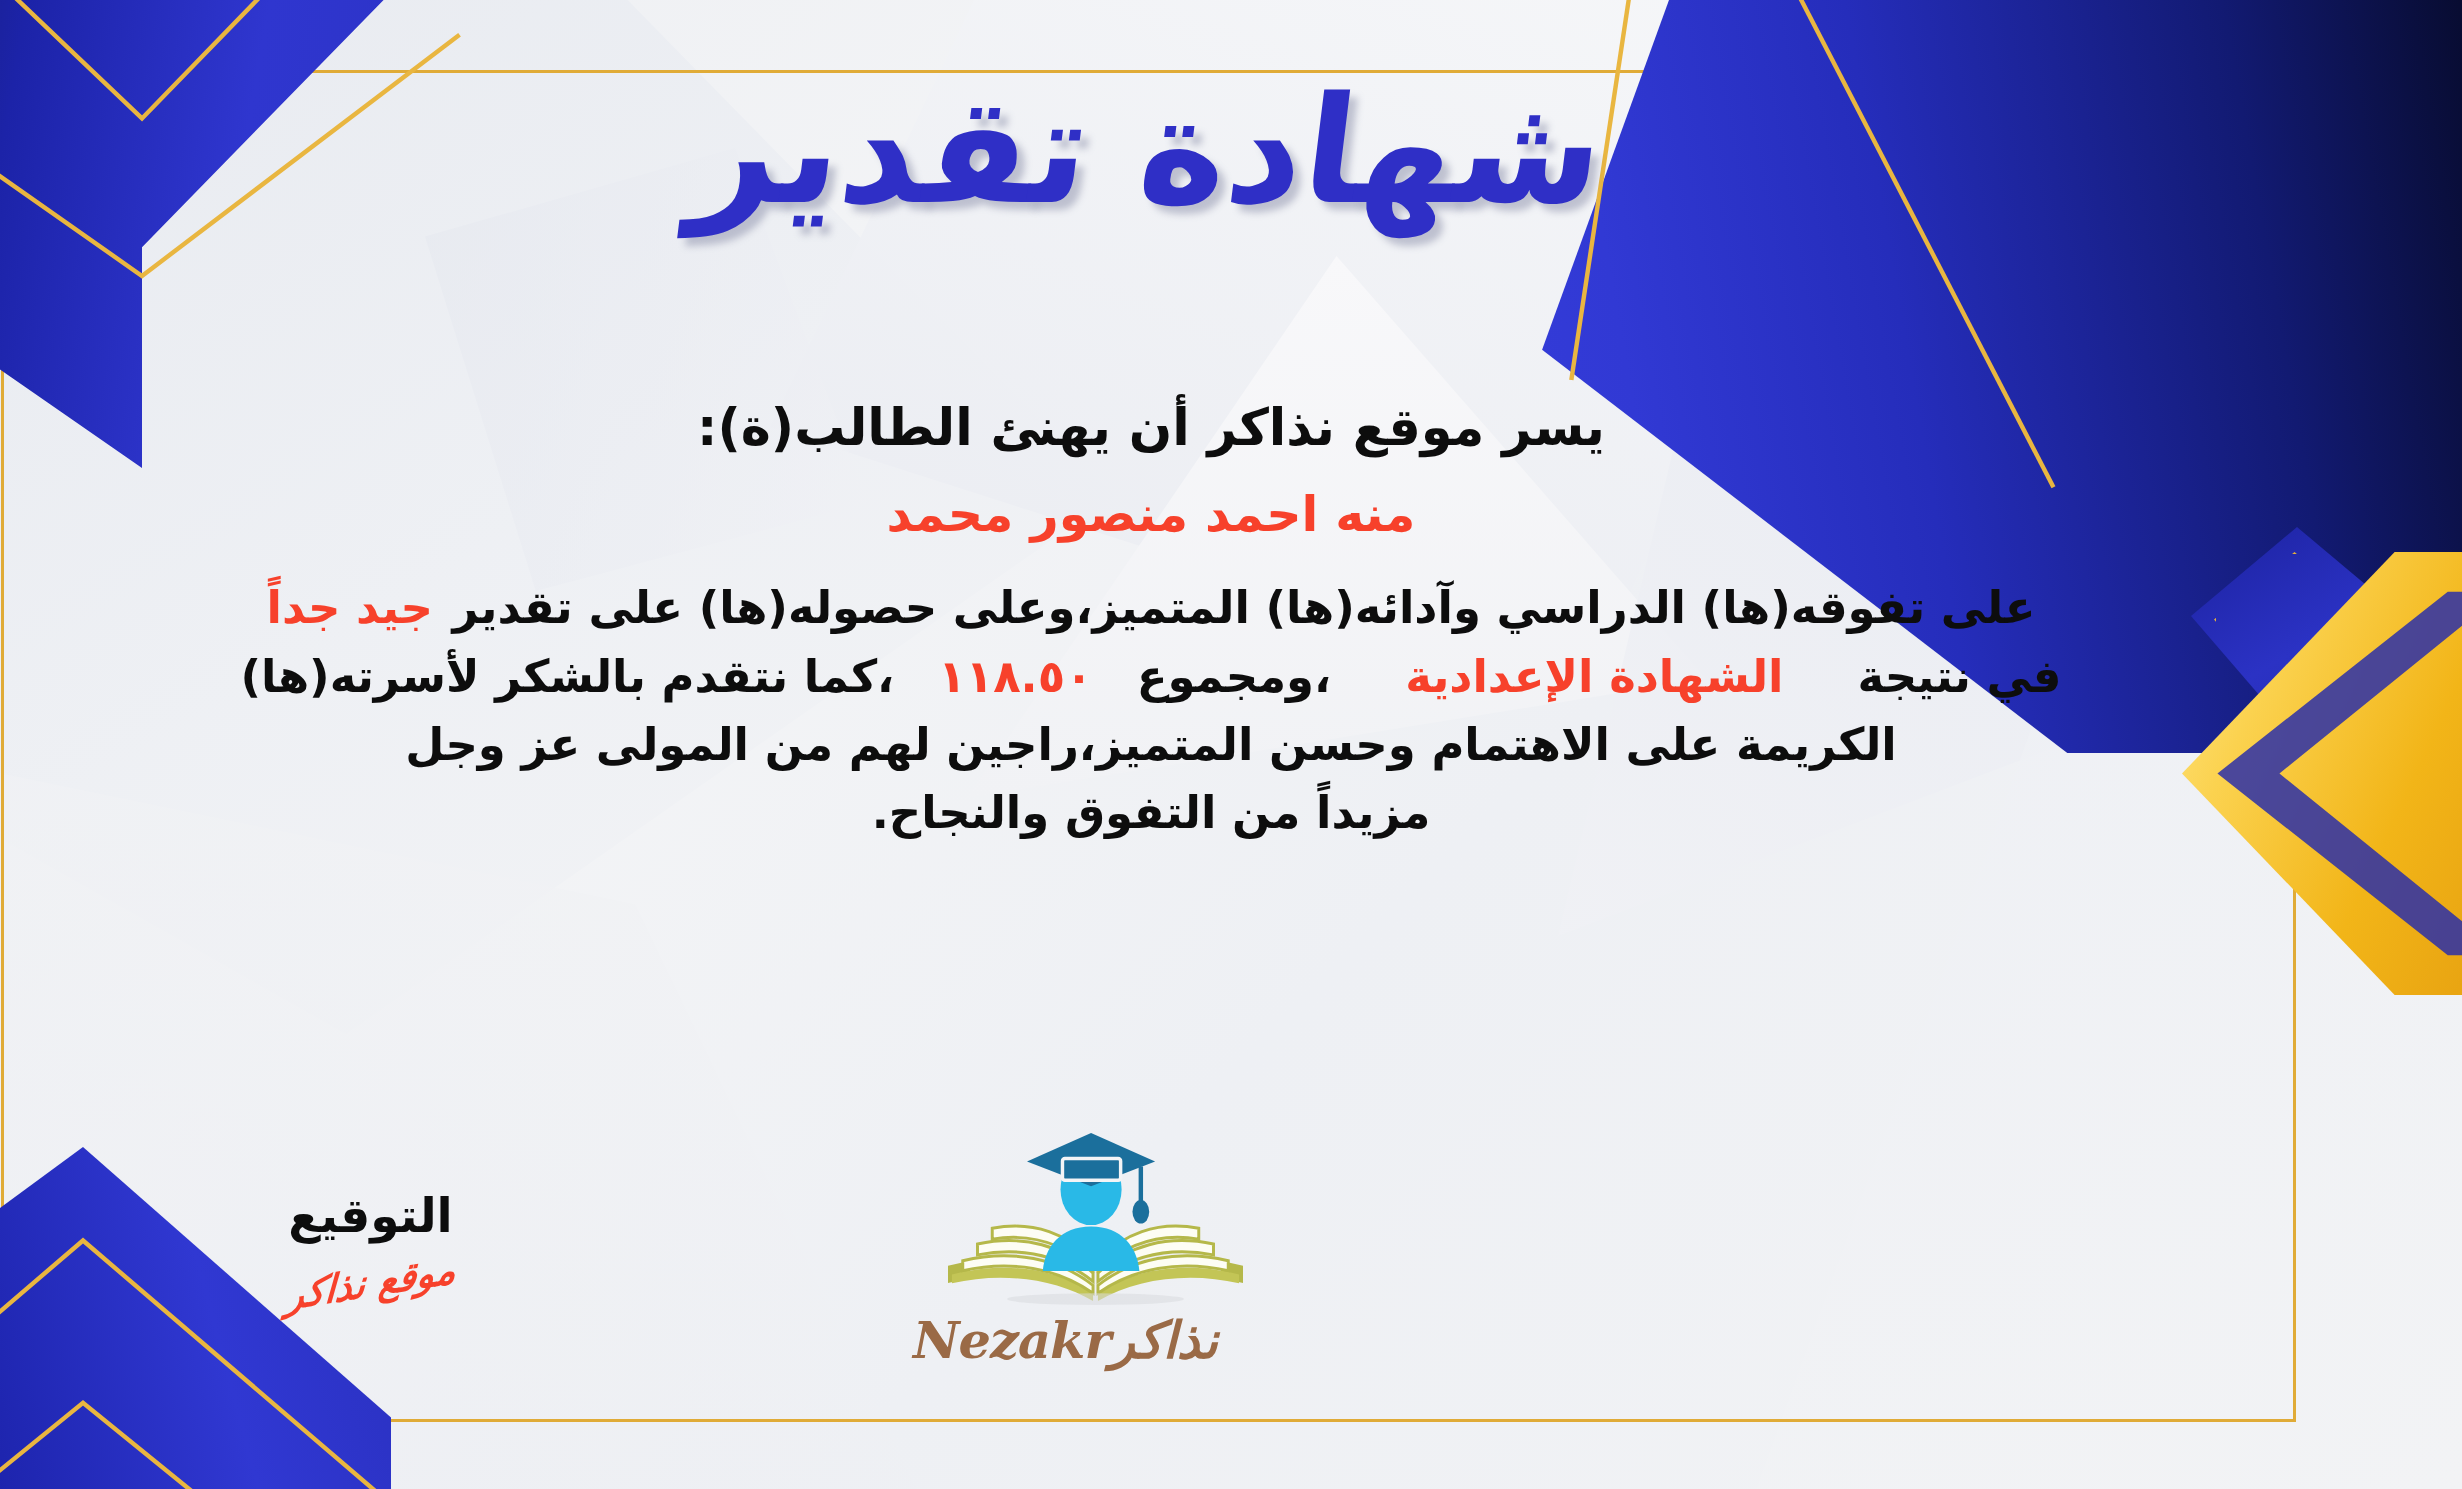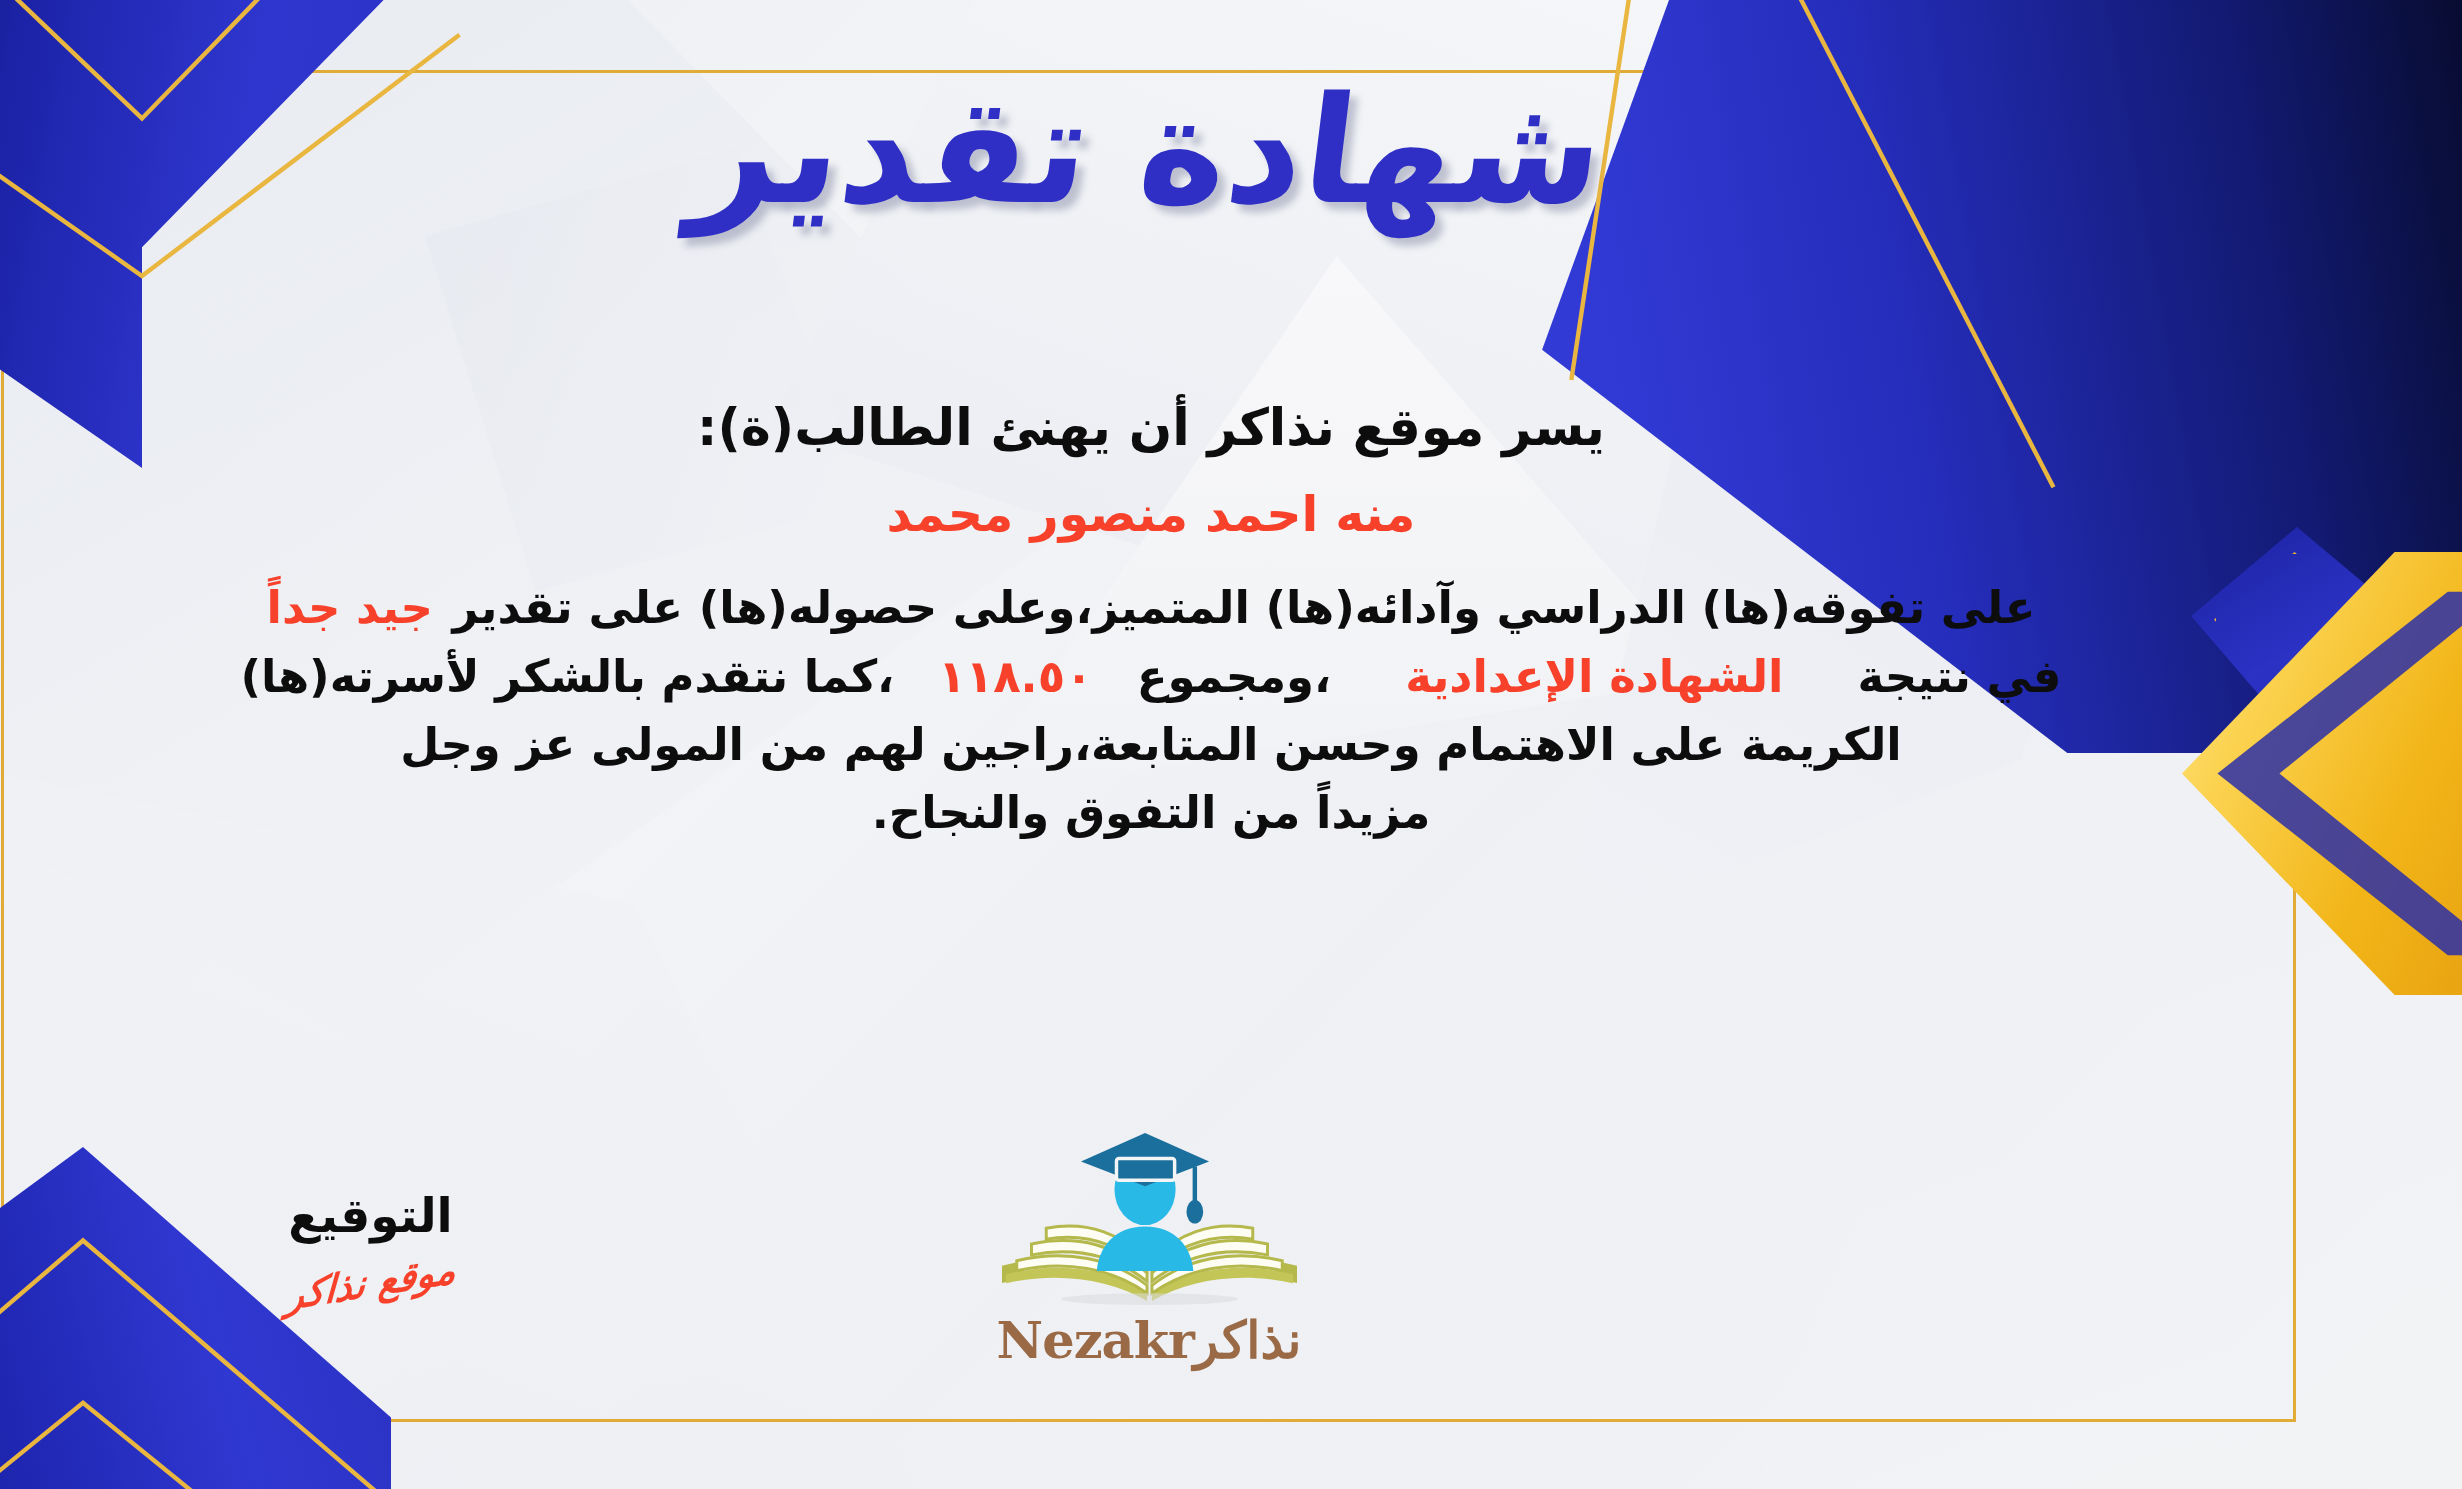--- a/index.html
+++ b/index.html
@@ -352,7 +352,7 @@
       <span class="line">
         <span>في نتيجة</span><span class="gap-lg"></span><span class="hl">الشهادة الإعدادية</span><span class="gap-lg"></span><span>،ومجموع</span><span class="gap-md"></span><span class="hl">١١٨.٥٠</span><span class="gap-md"></span><span>،كما نتقدم بالشكر لأسرته(ها)</span>
       </span>
-      <span class="line">الكريمة على الاهتمام وحسن المتابعة،راجين لهم من المولى عز وجل</span>
+      <span class="line">الكريمة على الاهتمام وحسن المتميز،راجين لهم من المولى عز وجل</span>
       <span class="line">مزيداً من التفوق والنجاح.</span>
     </div>
   </div>

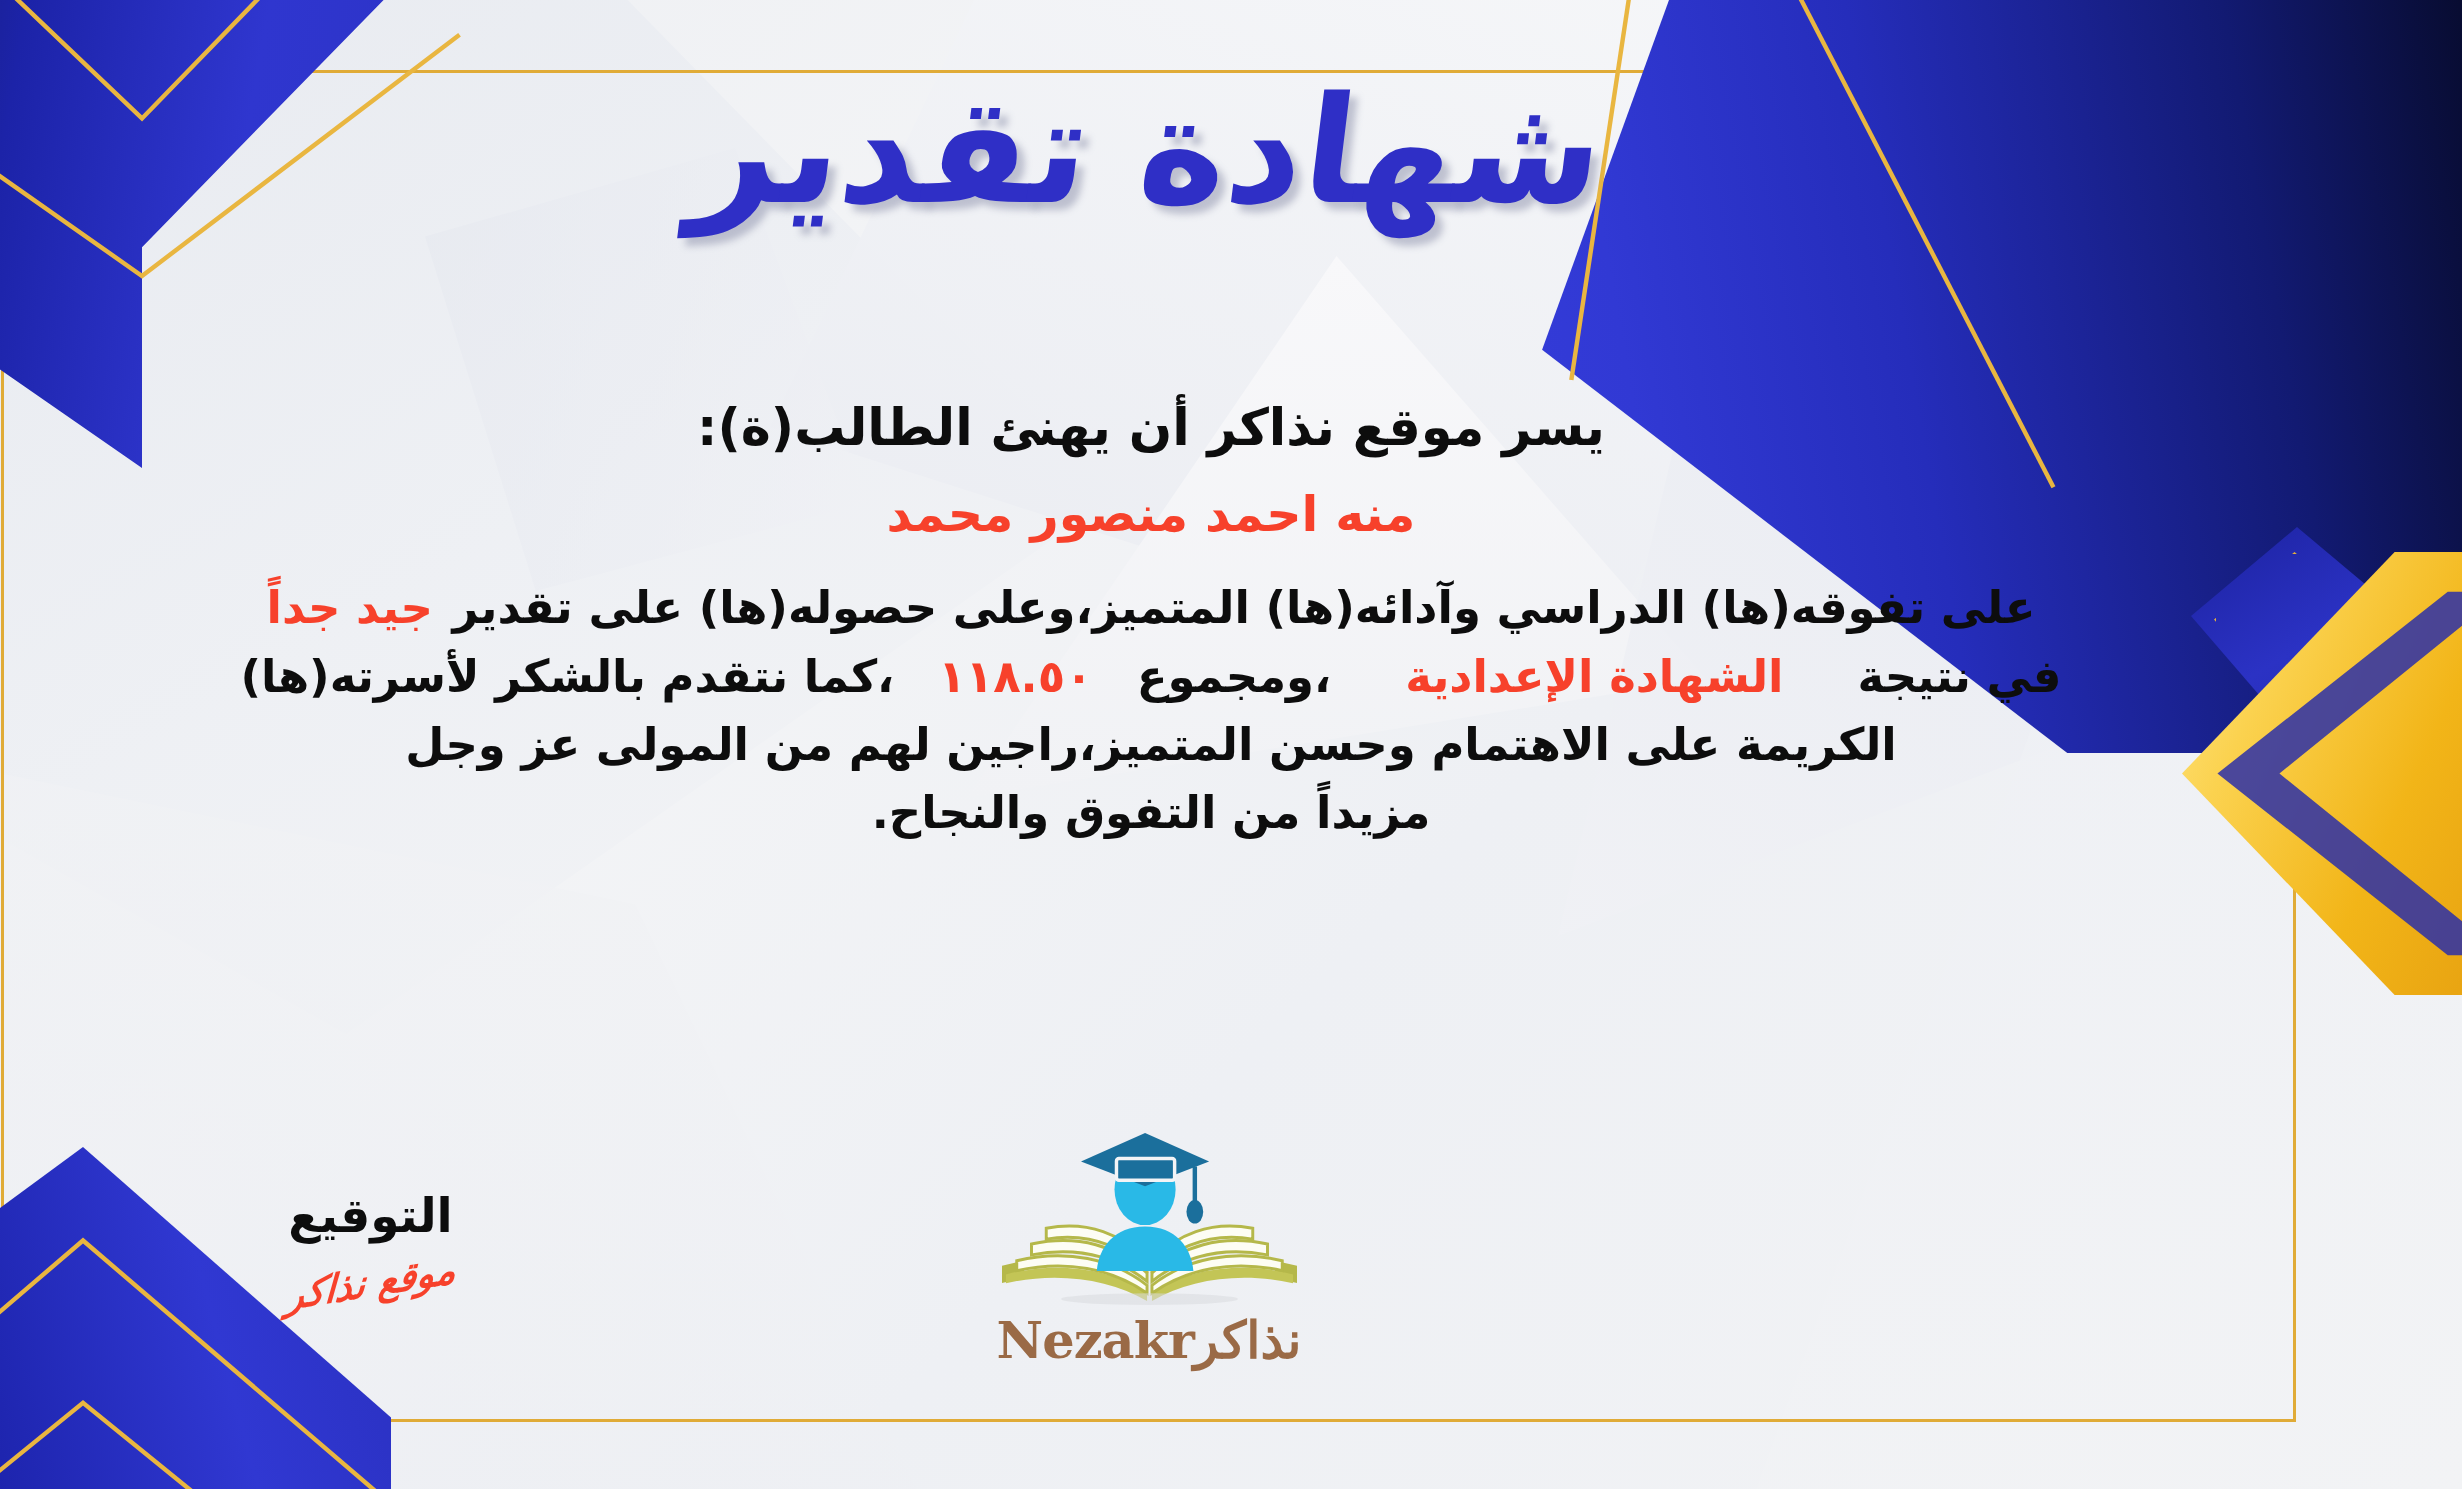--- a/index.html
+++ b/index.html
@@ -247,10 +247,11 @@
   
   .logo-block {
     position: absolute;
-    left: 1133px;
+    left: 1079px;
     top: 1123px;
     width: 364px;
-    text-align: center;
+    text-align: left;
+    font-style: italic;
   }
   .logo-art {
     position: relative;

